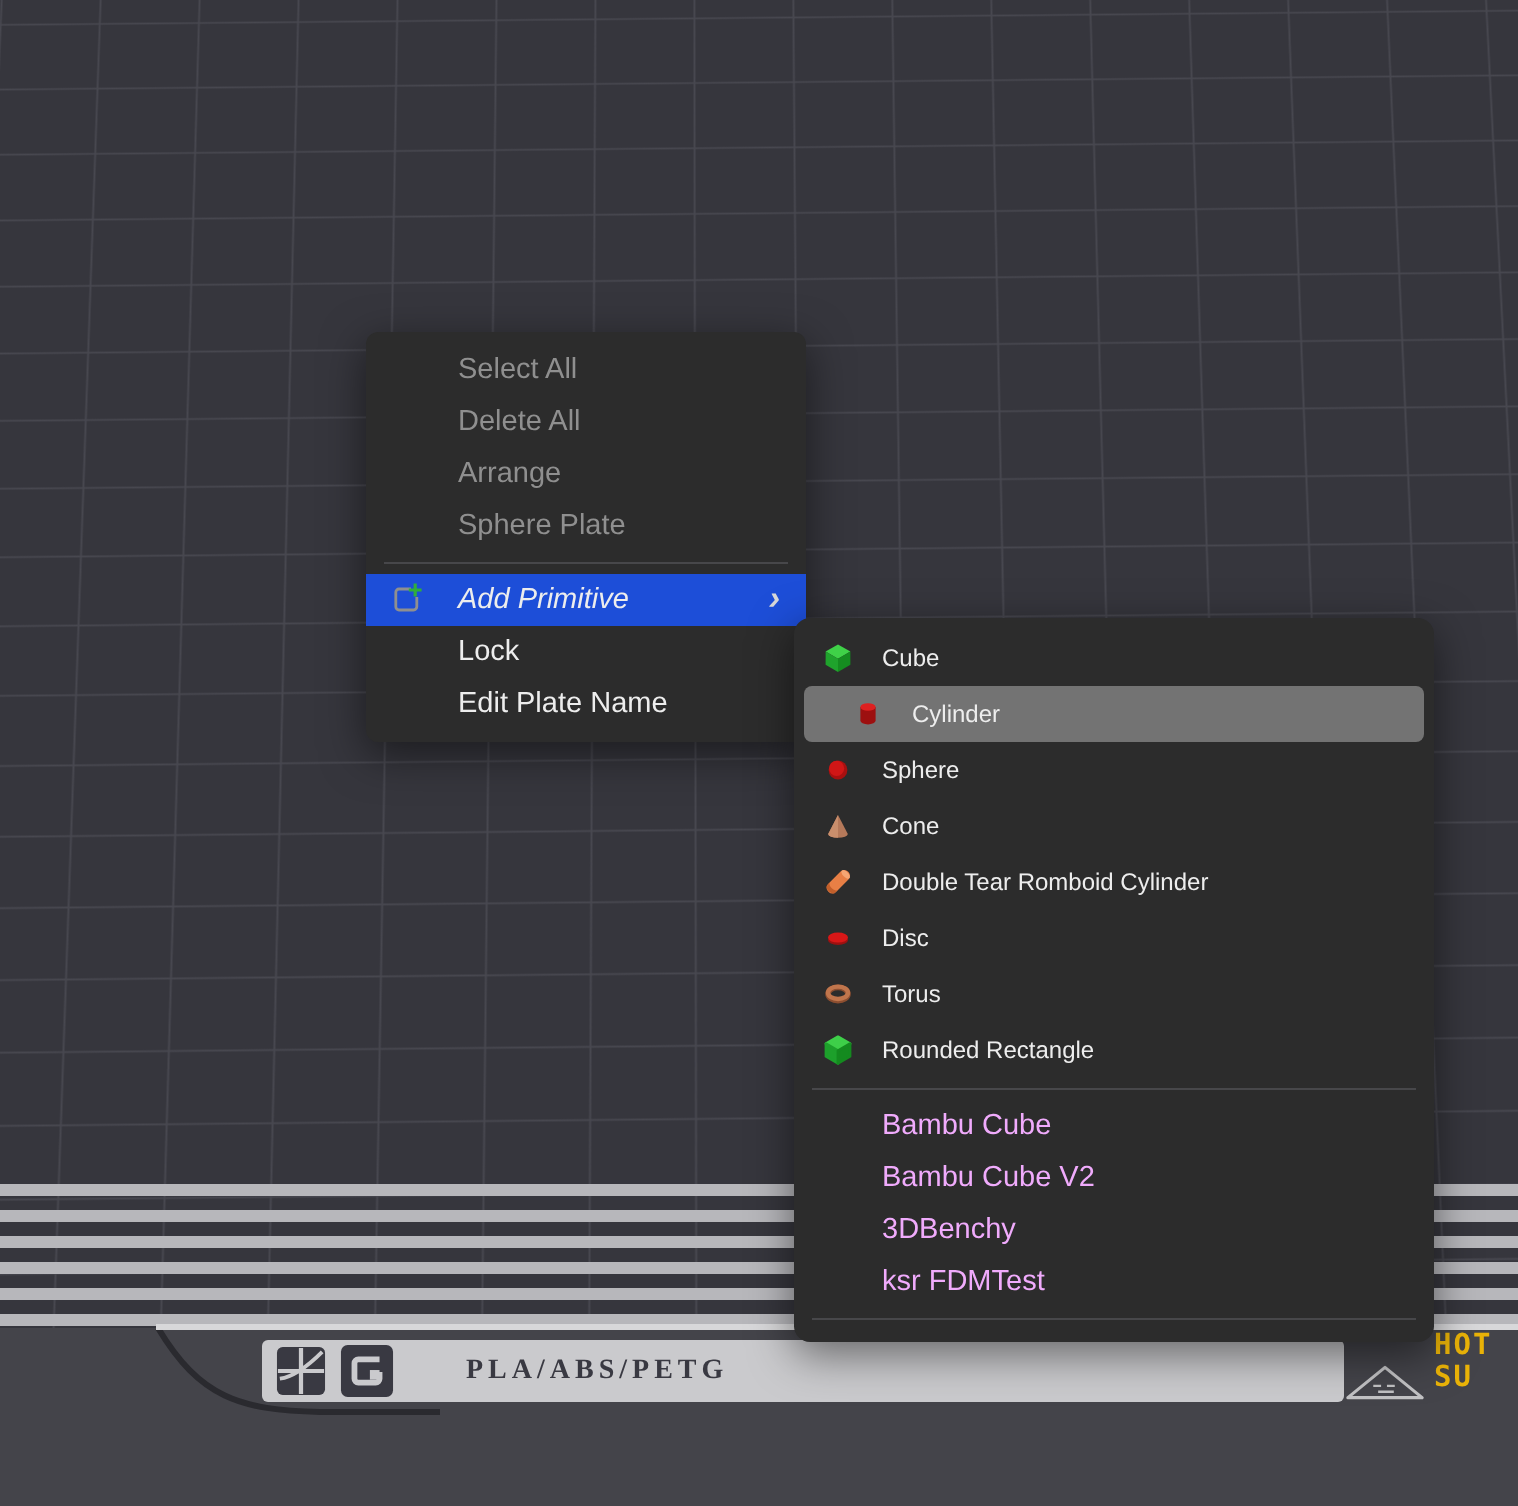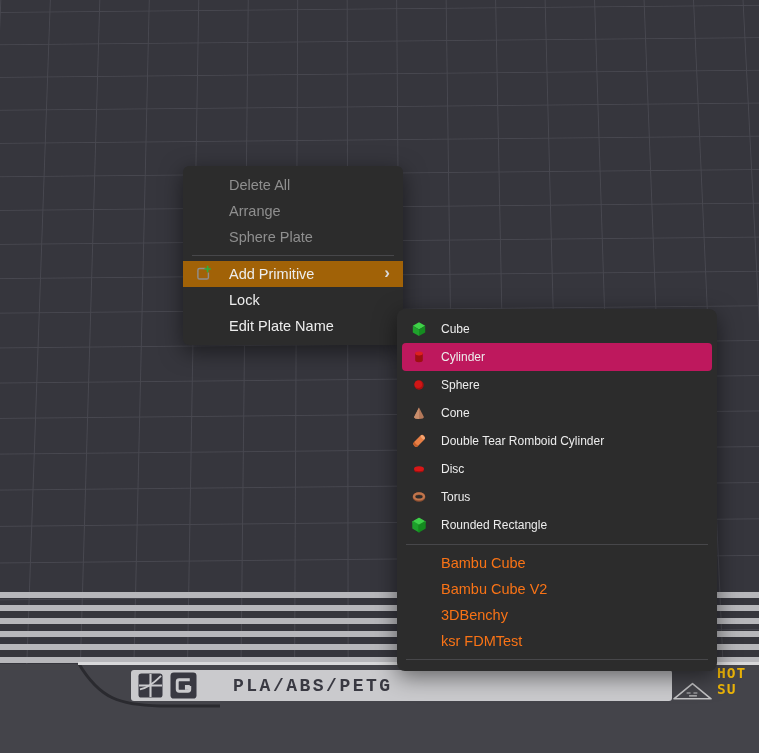--- a/index.html
+++ b/index.html
@@ -96,6 +96,7 @@
 </div>
 
 <div class="menu main-menu">
+  <div class="mi disabled">Select All</div>
   <div class="mi disabled">Delete All</div>
   <div class="mi disabled">Arrange</div>
   <div class="mi disabled">Sphere Plate</div>

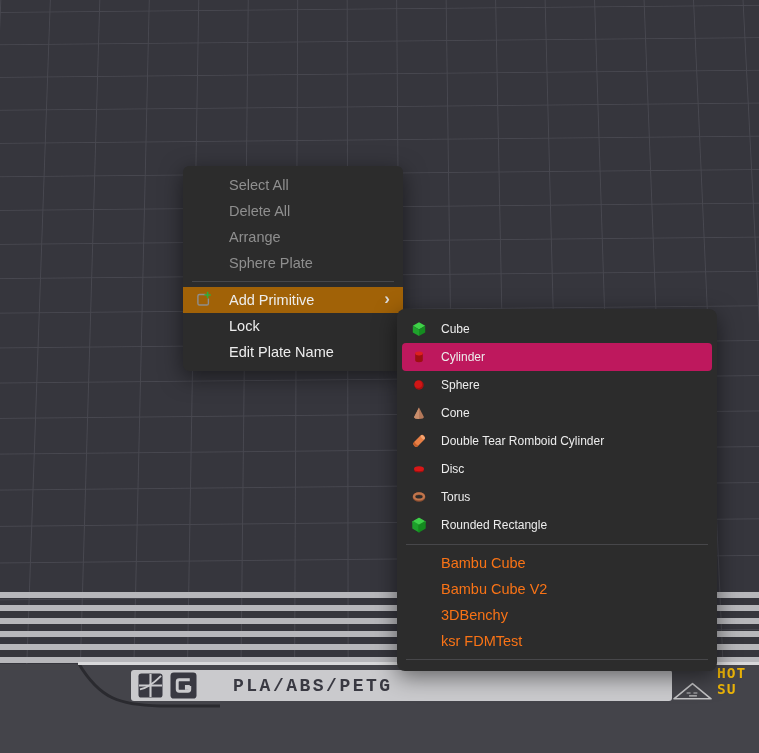--- a/index.html
+++ b/index.html
@@ -47,7 +47,7 @@
   .mi .left-icon{position:absolute;left:11px;top:50%;transform:translateY(-50%);display:flex;}
   .mi .chevron{position:absolute;right:13px;top:50%;transform:translateY(-53%);
                font-size:17px;color:#d8d8d8;font-weight:bold;}
-  .mi.hover{background:#a16207;}
+  .mi.hover{background:#1d4ed8;font-style:italic;}
   .sep{height:1px;background:#47474a;margin:5px 9px;}
 
   .smi{height:28px;display:flex;align-items:center;gap:14px;padding-left:13px;

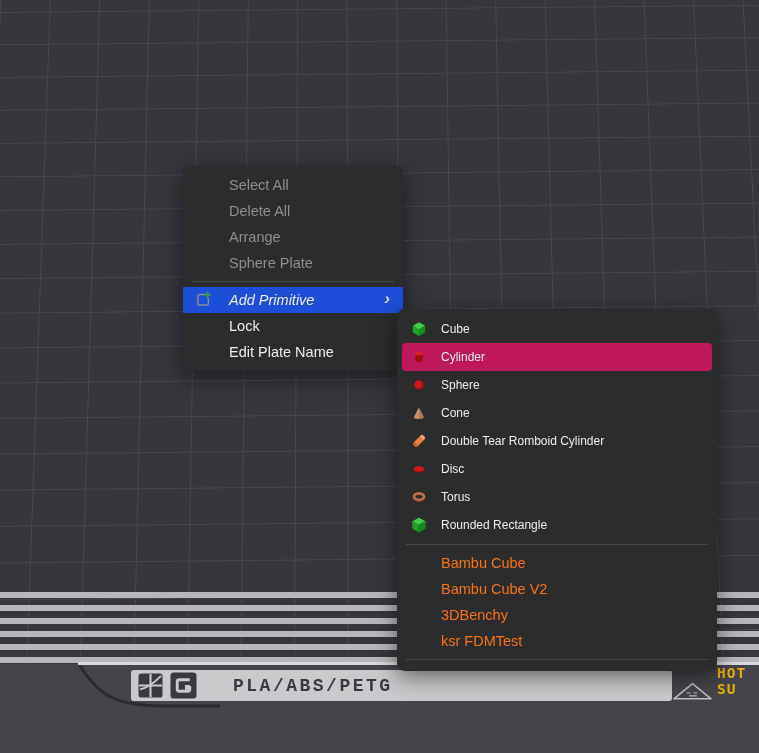--- a/index.html
+++ b/index.html
@@ -53,7 +53,7 @@
   .smi{height:28px;display:flex;align-items:center;gap:14px;padding-left:13px;
        font-size:12px;color:#ededed;}
   .smi .p-icon{width:17px;display:flex;justify-content:center;}
-  .smi.hl{background:#be185d;border-radius:4px;margin:0 5px;padding-left:8px;}
+  .smi.hl{background:#737373;border-radius:4px;margin:0 5px;padding-left:23px;}
   .model{height:26px;display:flex;align-items:center;padding-left:44px;
          font-size:14.5px;color:#f97316;}
 </style>

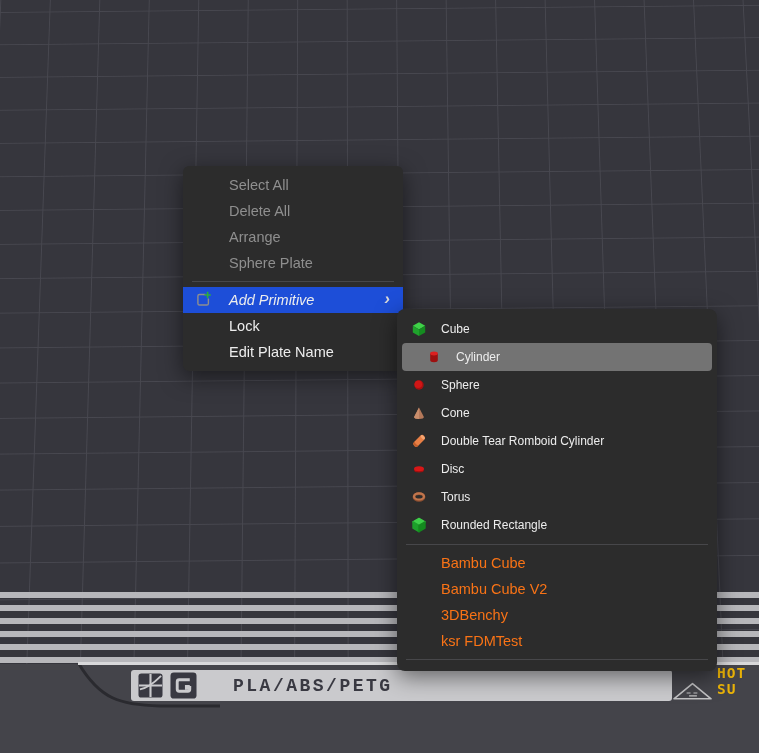--- a/index.html
+++ b/index.html
@@ -55,7 +55,7 @@
   .smi .p-icon{width:17px;display:flex;justify-content:center;}
   .smi.hl{background:#737373;border-radius:4px;margin:0 5px;padding-left:23px;}
   .model{height:26px;display:flex;align-items:center;padding-left:44px;
-         font-size:14.5px;color:#f97316;}
+         font-size:14.5px;color:#f0abfc;}
 </style>
 </head>
 <body>

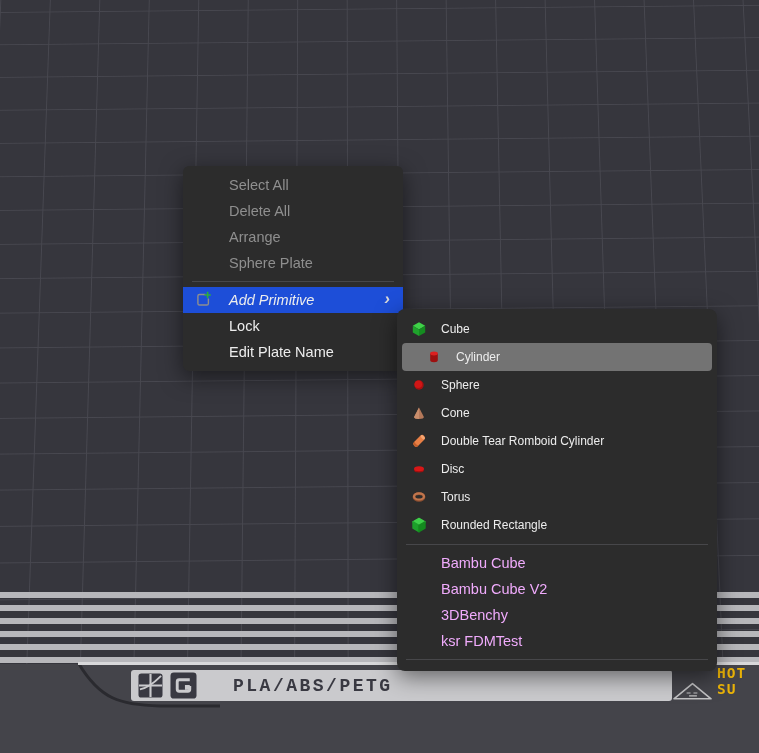--- a/index.html
+++ b/index.html
@@ -27,8 +27,8 @@
              border-radius:3px;display:flex;align-items:center;}
   .plate-bar .logo1{margin-left:7px;}
   .plate-bar .logo2{margin-left:7px;}
-  .material-label{margin-left:36px;font-family:Liberation Mono, monospace;font-weight:bold;
-                  font-size:18px;letter-spacing:2.5px;color:#393942;white-space:nowrap;}
+  .material-label{margin-left:36px;font-family:Liberation Serif, serif;font-weight:bold;
+                  font-size:14px;letter-spacing:2.5px;color:#393942;white-space:nowrap;}
   .hot-block{position:absolute;left:717px;top:665px;width:42px;overflow:hidden;
              font-family:"DejaVu Sans Mono",monospace;font-weight:bold;font-size:14.5px;
              line-height:16px;letter-spacing:1px;color:#eab308;white-space:nowrap;}

